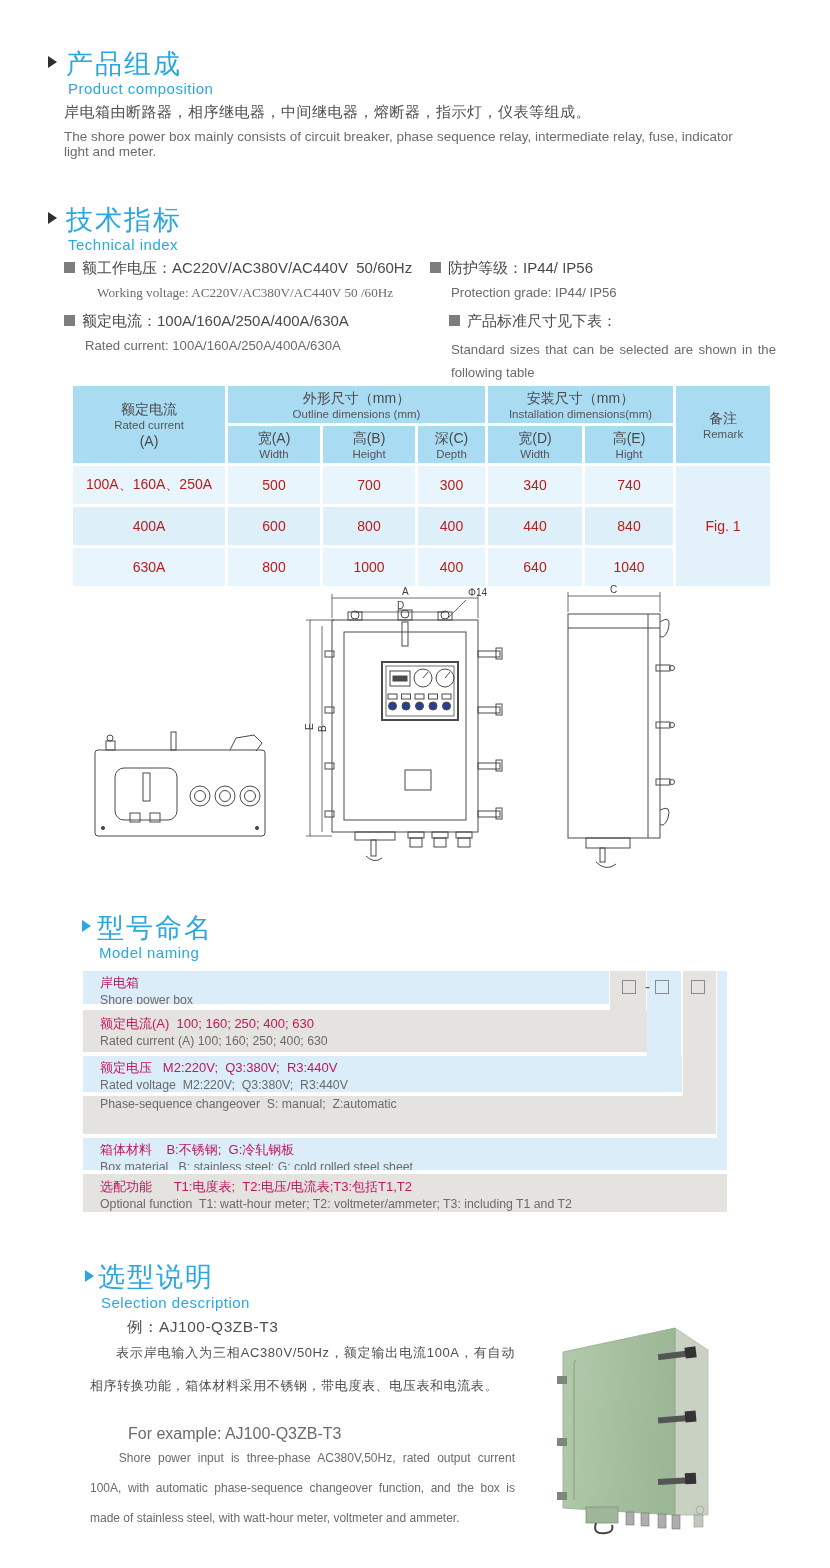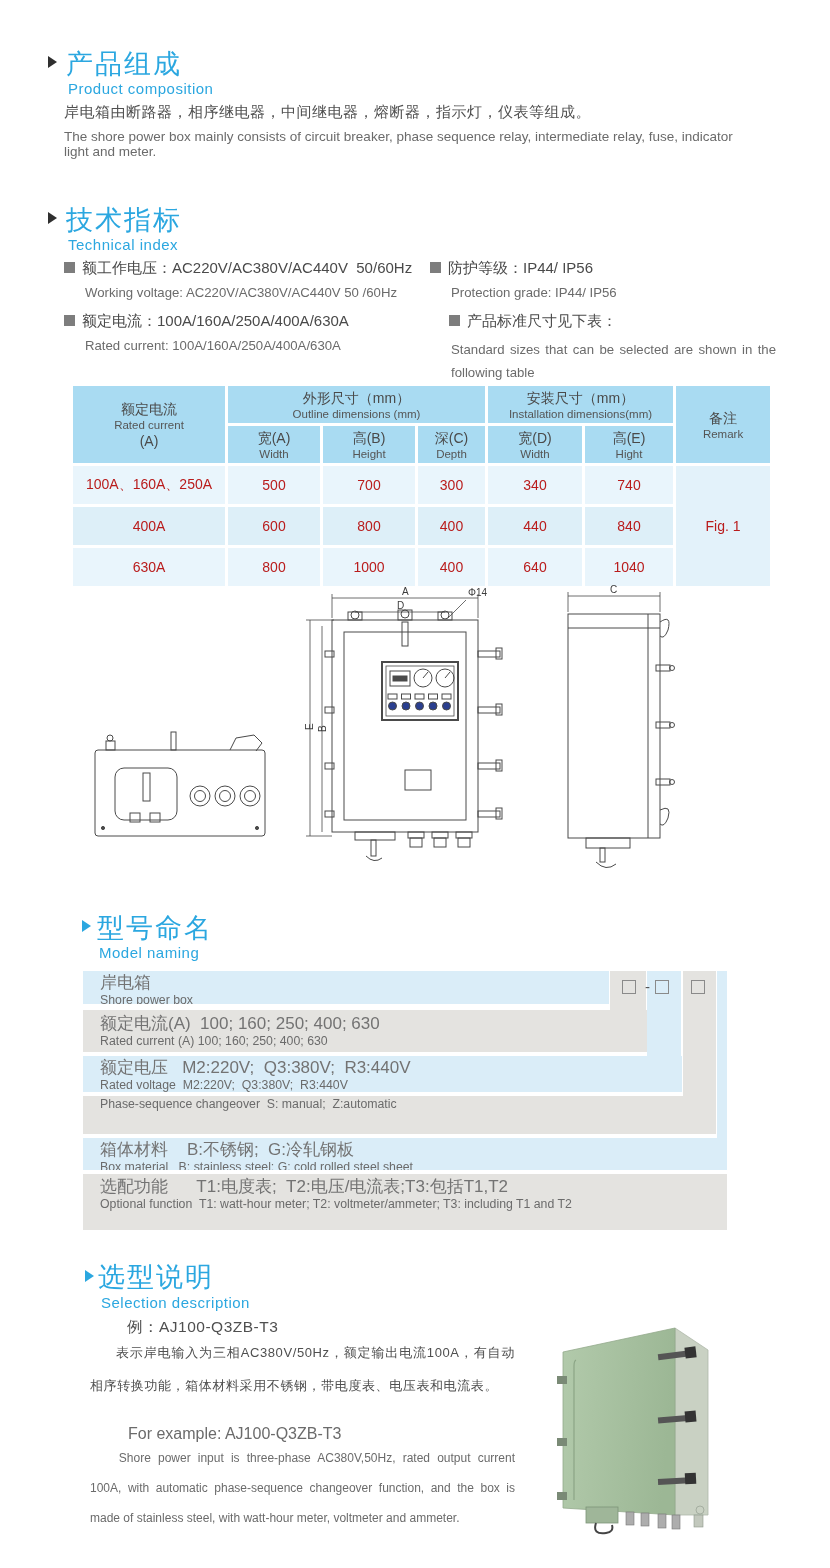--- a/index.html
+++ b/index.html
@@ -61,7 +61,7 @@
   <div class="abs sec-sub" style="left:68px;top:236px;">Technical index</div>
 
   <div class="abs spec-zh" style="left:64px;top:259px;"><span class="bullet"></span><span>额工作电压：AC220V/AC380V/AC440V  50/60Hz</span></div>
-  <div class="abs spec-en" style="left:64px;top:285px;">Working voltage: AC220V/AC380V/AC440V 50 /60Hz</div>
+  <div class="abs spec-en" style="left:76px;top:285px;font-family:Liberation Serif, serif;">Working voltage: AC220V/AC380V/AC440V 50 /60Hz</div>
   <div class="abs spec-zh" style="left:64px;top:312px;"><span class="bullet"></span><span>额定电流：100A/160A/250A/400A/630A</span></div>
   <div class="abs spec-en" style="left:64px;top:338px;">Rated current: 100A/160A/250A/400A/630A</div>
 

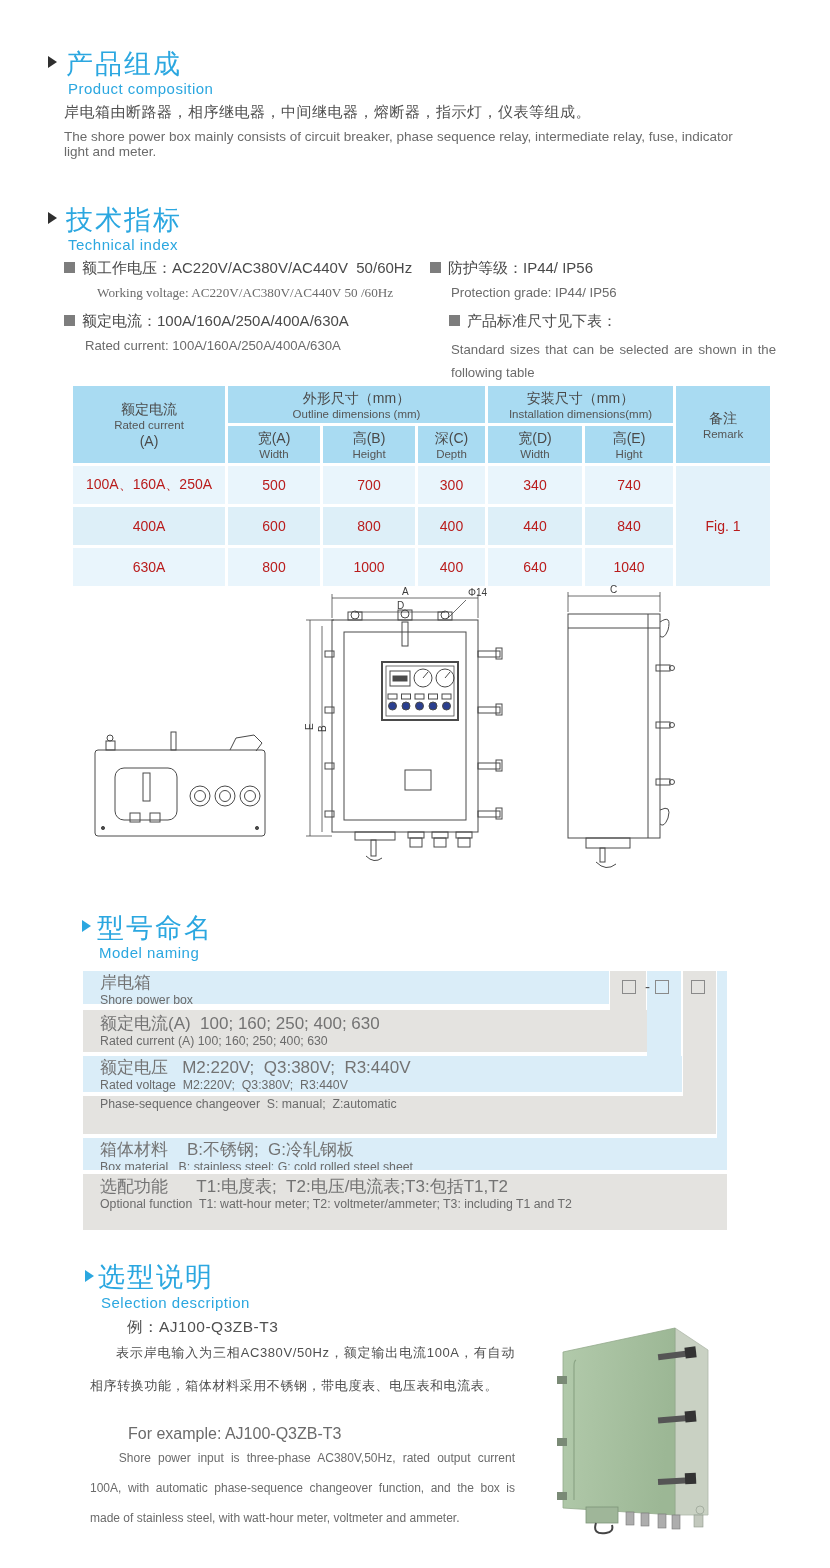--- a/index.html
+++ b/index.html
@@ -34,7 +34,7 @@
   .mn-blue{background:#DAEDF8;}
   .mn-gray{background:#E4E3E0;}
   .mn-line{white-space:pre;display:block;padding-left:17px;}
-  .mn-zh{font-size:17px;color:#737373;line-height:19px;padding-top:2px;}
+  .mn-zh{font-size:13px;color:#be185d;line-height:19px;padding-top:2px;}
   .mn-en{font-size:12.3px;color:#6b6b6b;line-height:16px;}
   .mn-col{position:absolute;top:0;}
   .code-sq{position:absolute;top:9px;width:12px;height:12px;border:1.5px solid #8a8a8a;background:transparent;}

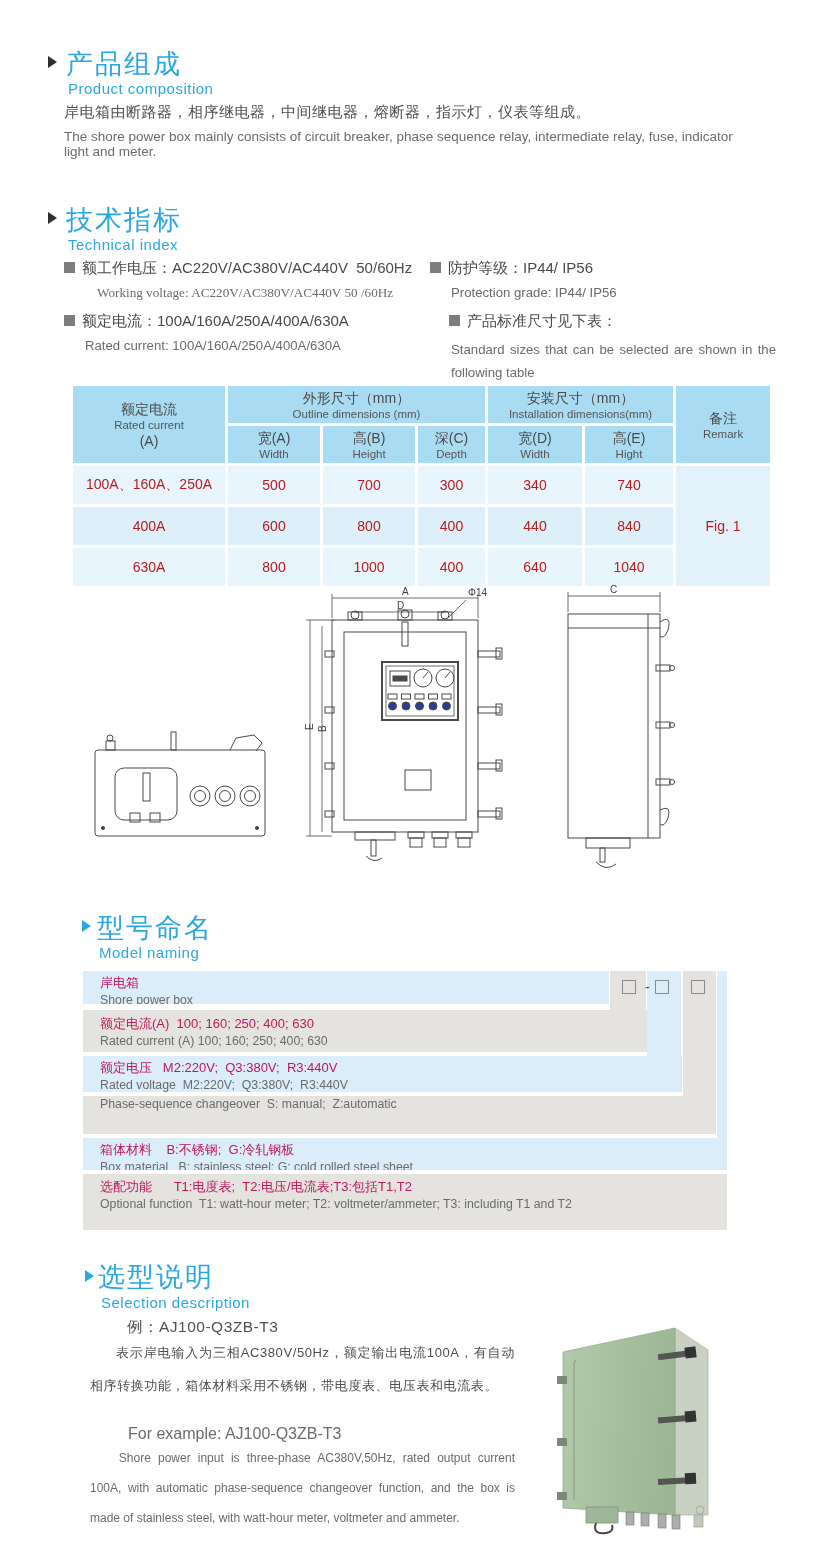--- a/index.html
+++ b/index.html
@@ -309,7 +309,7 @@
       <span class="mn-line mn-zh">箱体材料    B:不锈钢;  G:冷轧钢板</span>
       <span class="mn-line mn-en">Box material   B: stainless steel; G: cold rolled steel sheet</span>
     </div>
-    <div class="mn-row mn-gray" style="left:0;top:203px;width:644px;height:56px;">
+    <div class="mn-row mn-gray" style="left:0;top:203px;width:644px;height:38px;">
       <span class="mn-line mn-zh" style="padding-top:3px;">选配功能      T1:电度表;  T2:电压/电流表;T3:包括T1,T2</span>
       <span class="mn-line mn-en">Optional function  T1: watt-hour meter; T2: voltmeter/ammeter; T3: including T1 and T2</span>
     </div>

